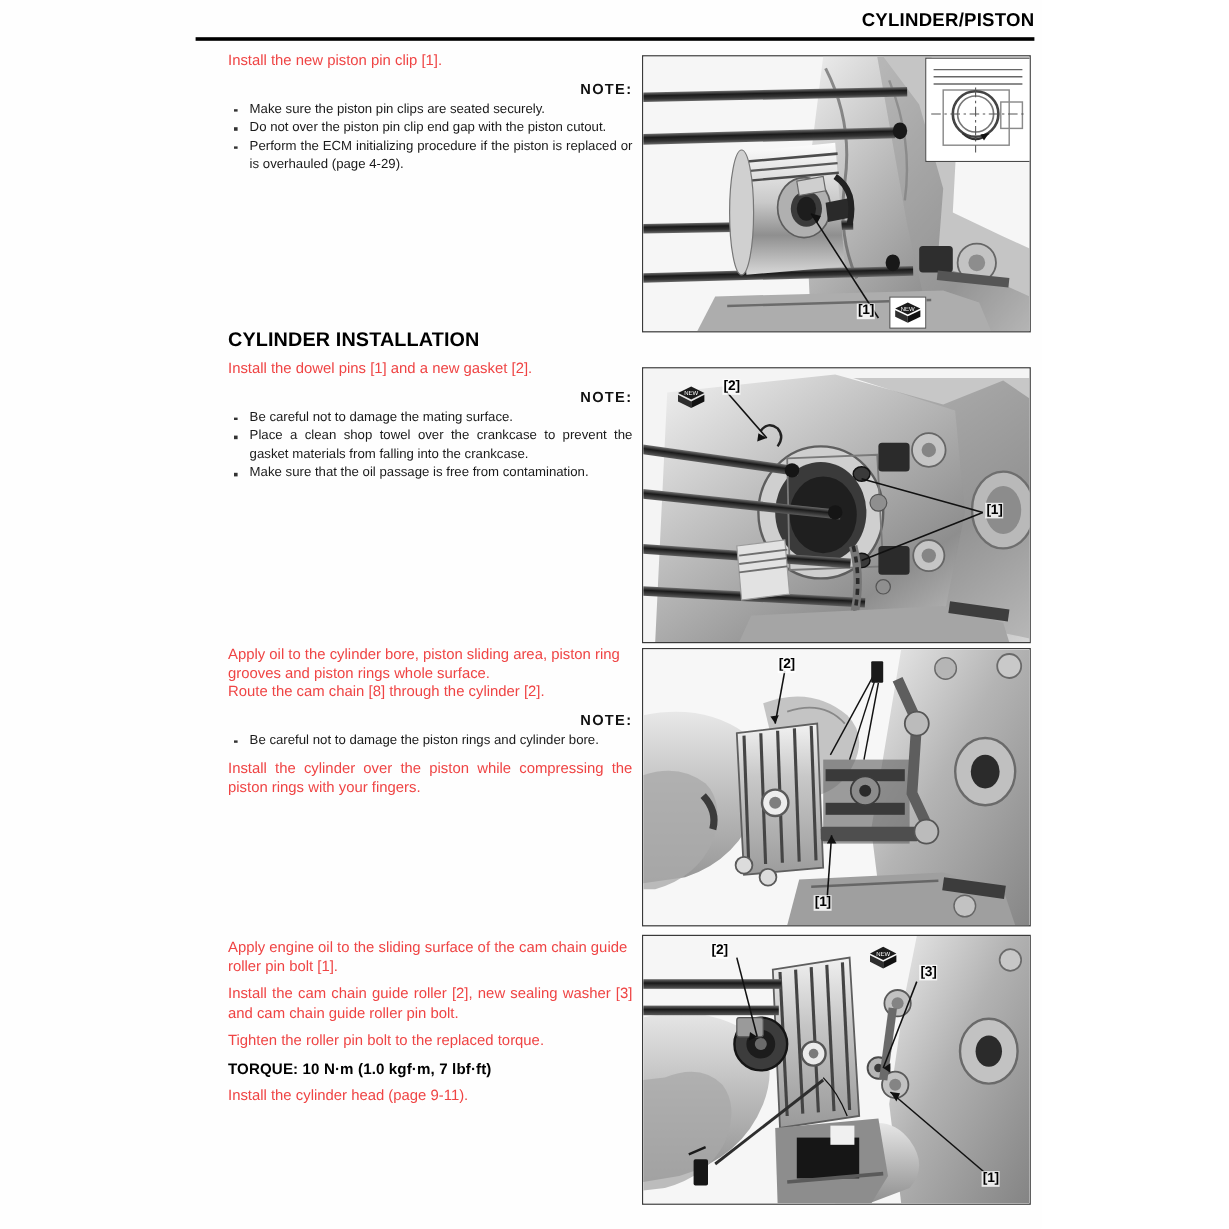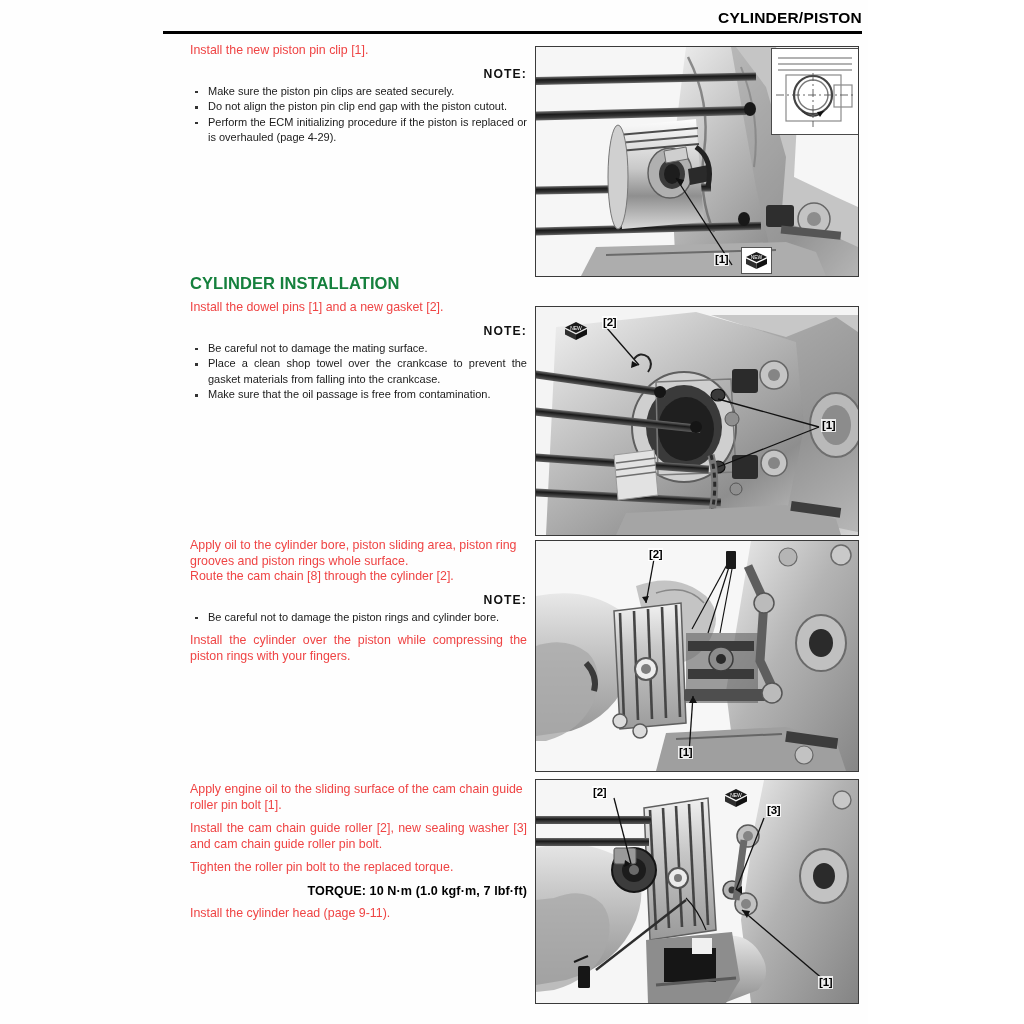--- a/index.html
+++ b/index.html
@@ -159,7 +159,7 @@
     <p class="note-label">NOTE:</p>
     <ul class="bullets">
       <li class="nojust">Make sure the piston pin clips are seated securely.</li>
-      <li>Do not align the piston pin clip end gap with the piston cutout.</li>
+      <li>Do not over the piston pin clip end gap with the piston cutout.</li>
       <li>Perform the ECM initializing procedure if the piston is replaced or is overhauled (page 4-29).</li>
     </ul>
   </div>

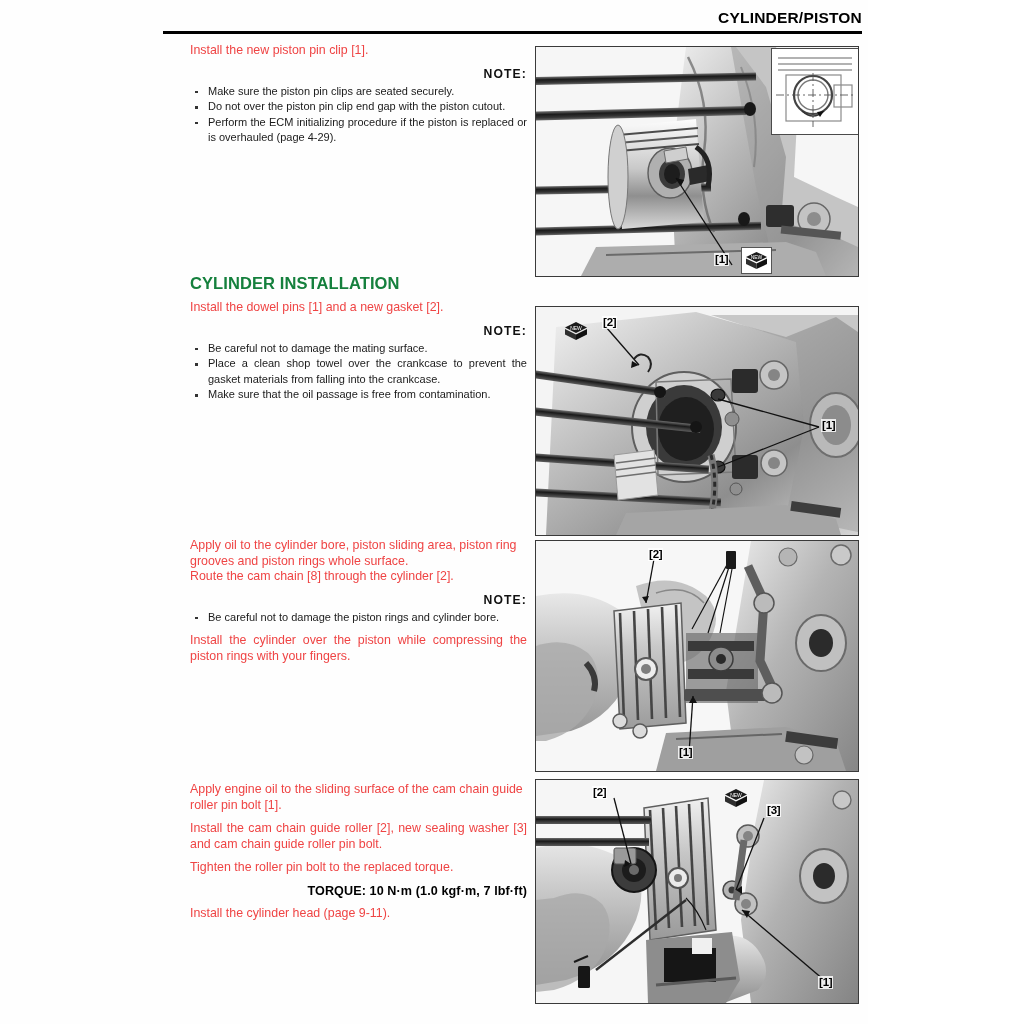--- a/index.html
+++ b/index.html
@@ -102,7 +102,7 @@
     font-size: 16.5px;
     font-weight: bold;
     letter-spacing: 0.1px;
-    color: #15803d;
+    color: #000000;
     margin: 0 0 7px 0;
   }
   .torque {

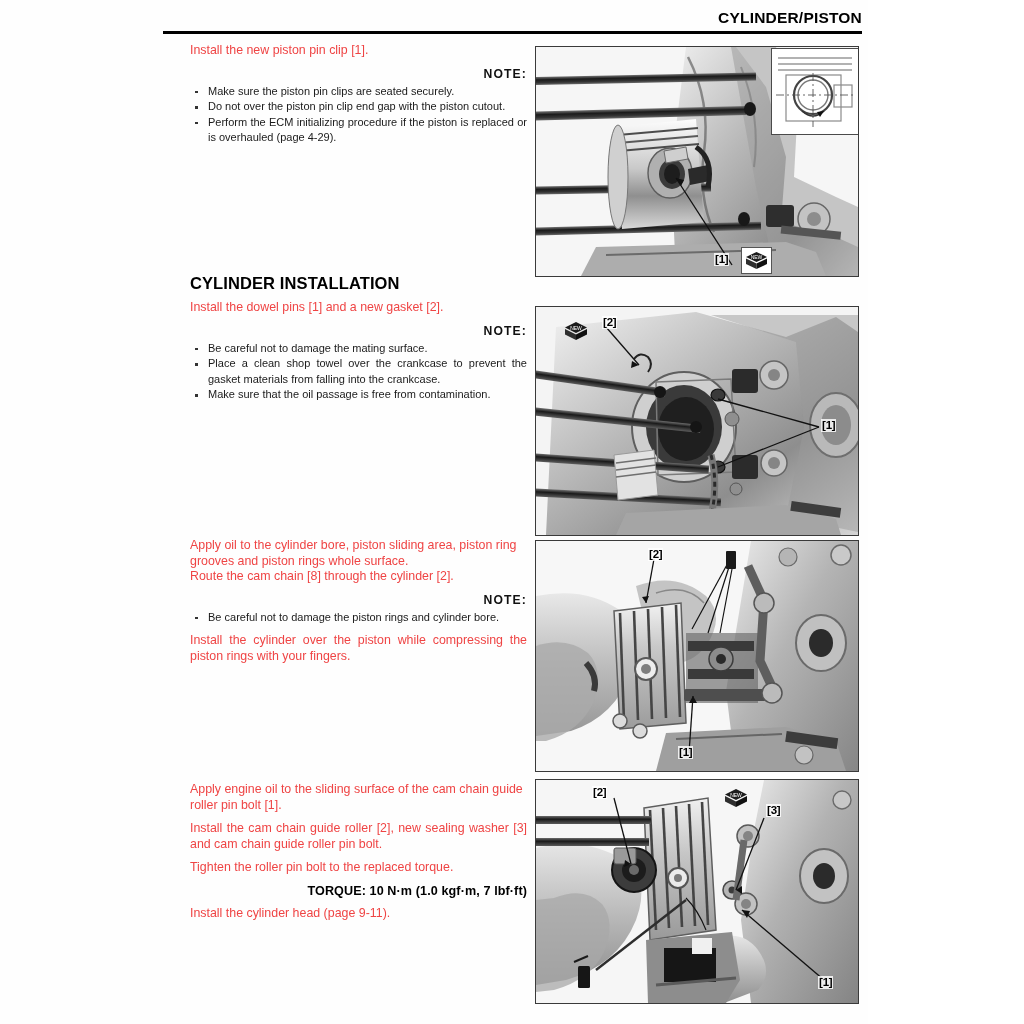--- a/index.html
+++ b/index.html
@@ -111,7 +111,6 @@
     letter-spacing: 0.1px;
     color: #000;
     margin: 0 0 8px 0;
-    text-align: right;
   }
 
   

